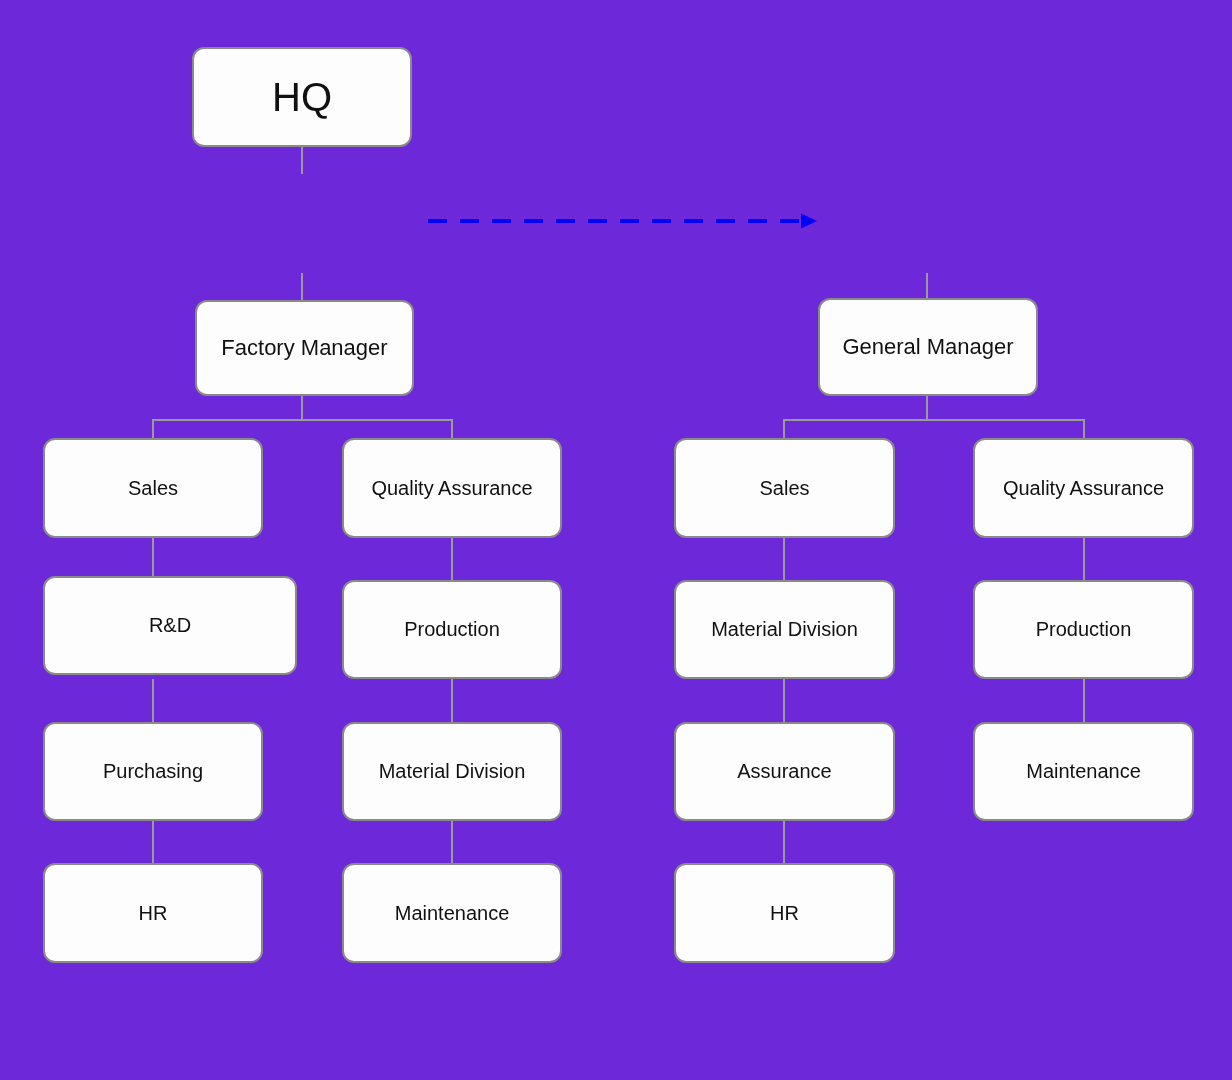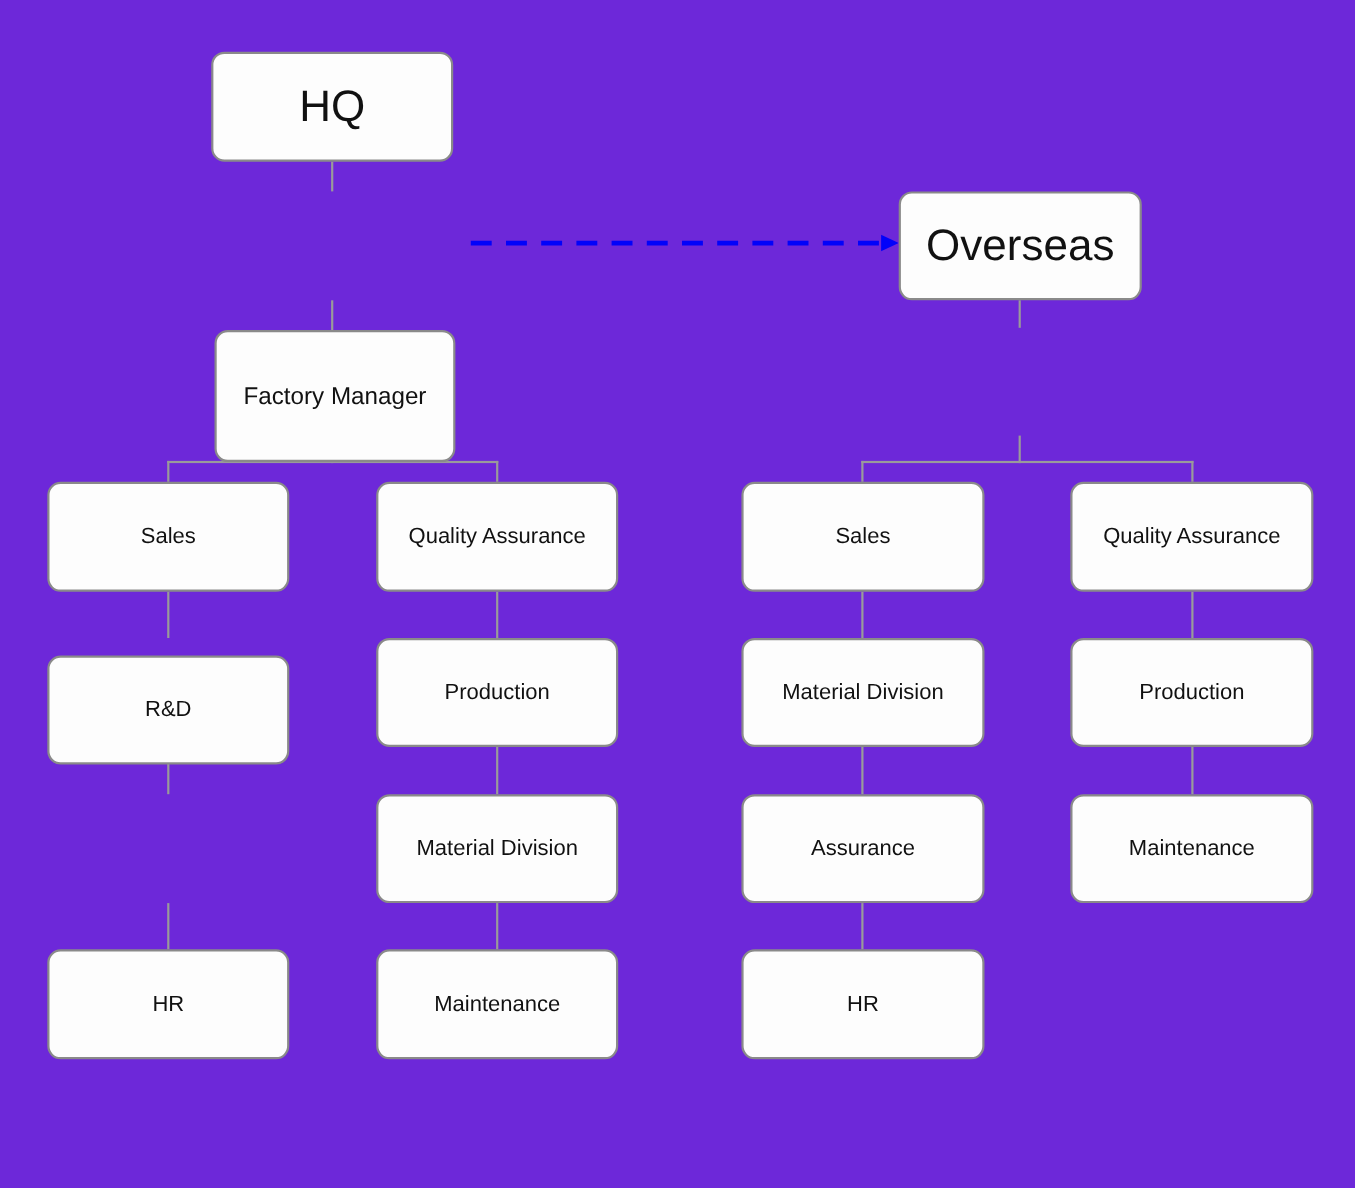--- a/index.html
+++ b/index.html
@@ -72,7 +72,6 @@
 
   <div class="node lg" style="left:192px; top:47px;  width:220px; height:100px;">HQ</div>
   <div class="node md" style="left:195px; top:300px; width:219px; height:120px;">Factory Manager</div>
-  <div class="node lg" style="left:817px; top:174px; width:221px; height:99px;">Overseas</div>
 
   <div class="node sm" style="left:43px; top:438px; width:220px; height:100px;">Sales</div>
   <div class="node sm" style="left:43px; top:596px; width:220px; height:99px;">R&amp;D</div>

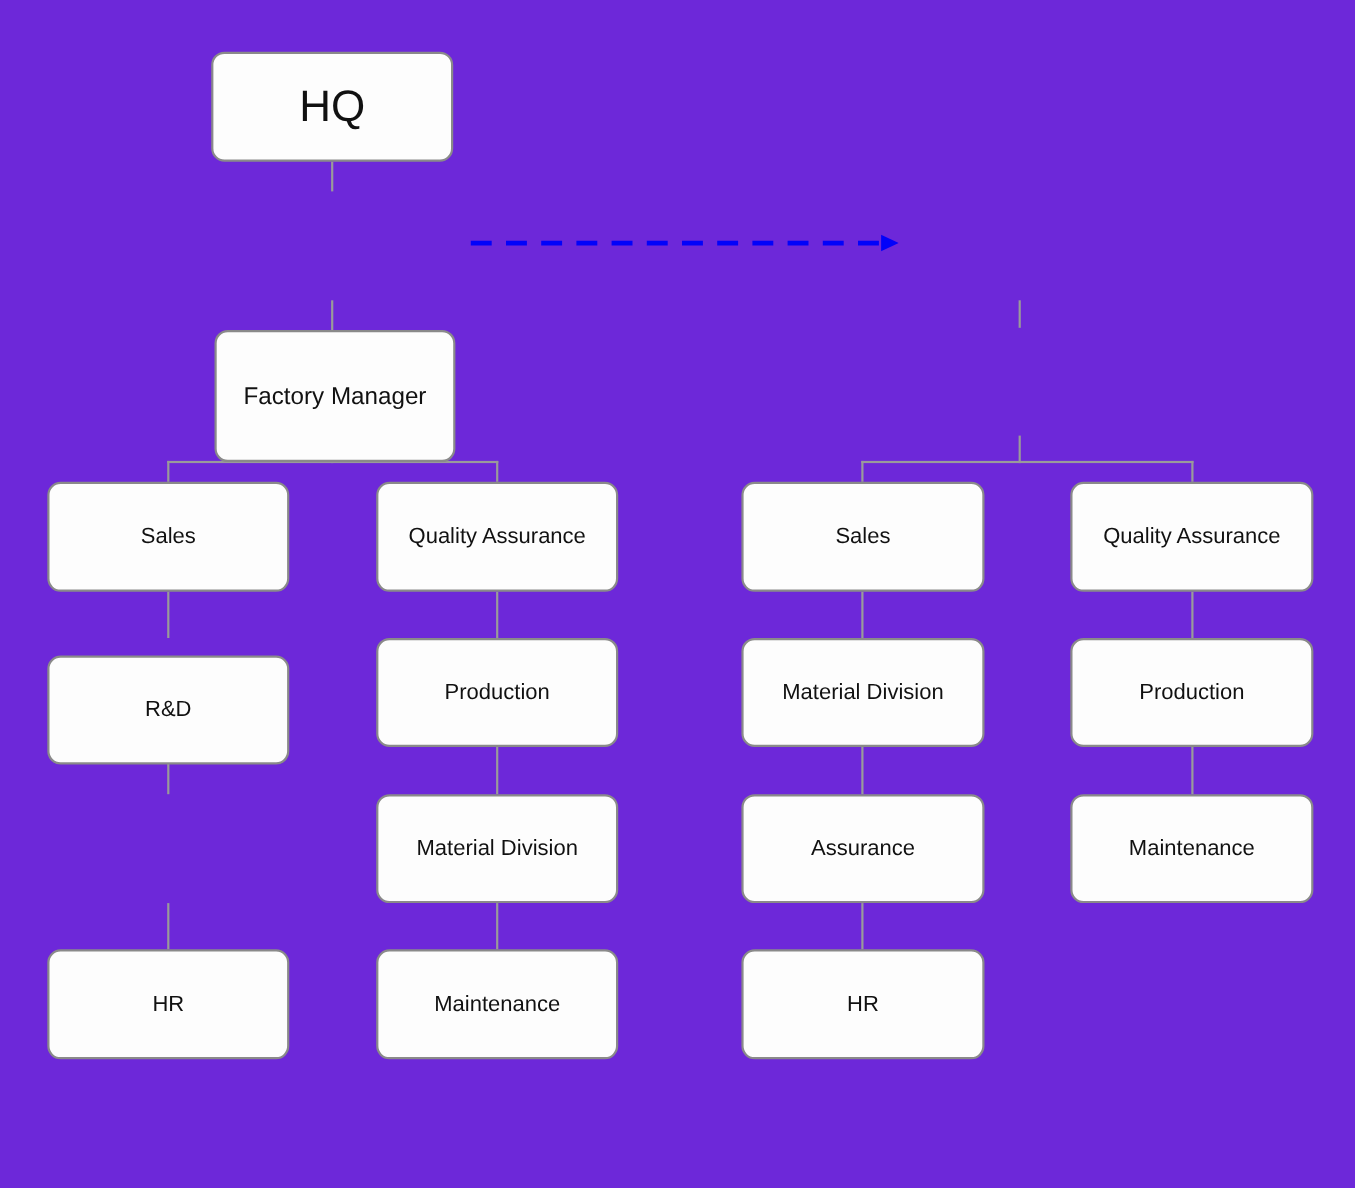--- a/index.html
+++ b/index.html
@@ -71,7 +71,7 @@
   </svg>
 
   <div class="node lg" style="left:192px; top:47px;  width:220px; height:100px;">HQ</div>
-  <div class="node md" style="left:195px; top:300px; width:219px; height:120px;">Factory Manager</div>
+  <div class="node md" style="left:195px; top:300px; width:219px; height:96px;">Factory Manager</div>
 
   <div class="node sm" style="left:43px; top:438px; width:220px; height:100px;">Sales</div>
   <div class="node sm" style="left:43px; top:596px; width:220px; height:99px;">R&amp;D</div>

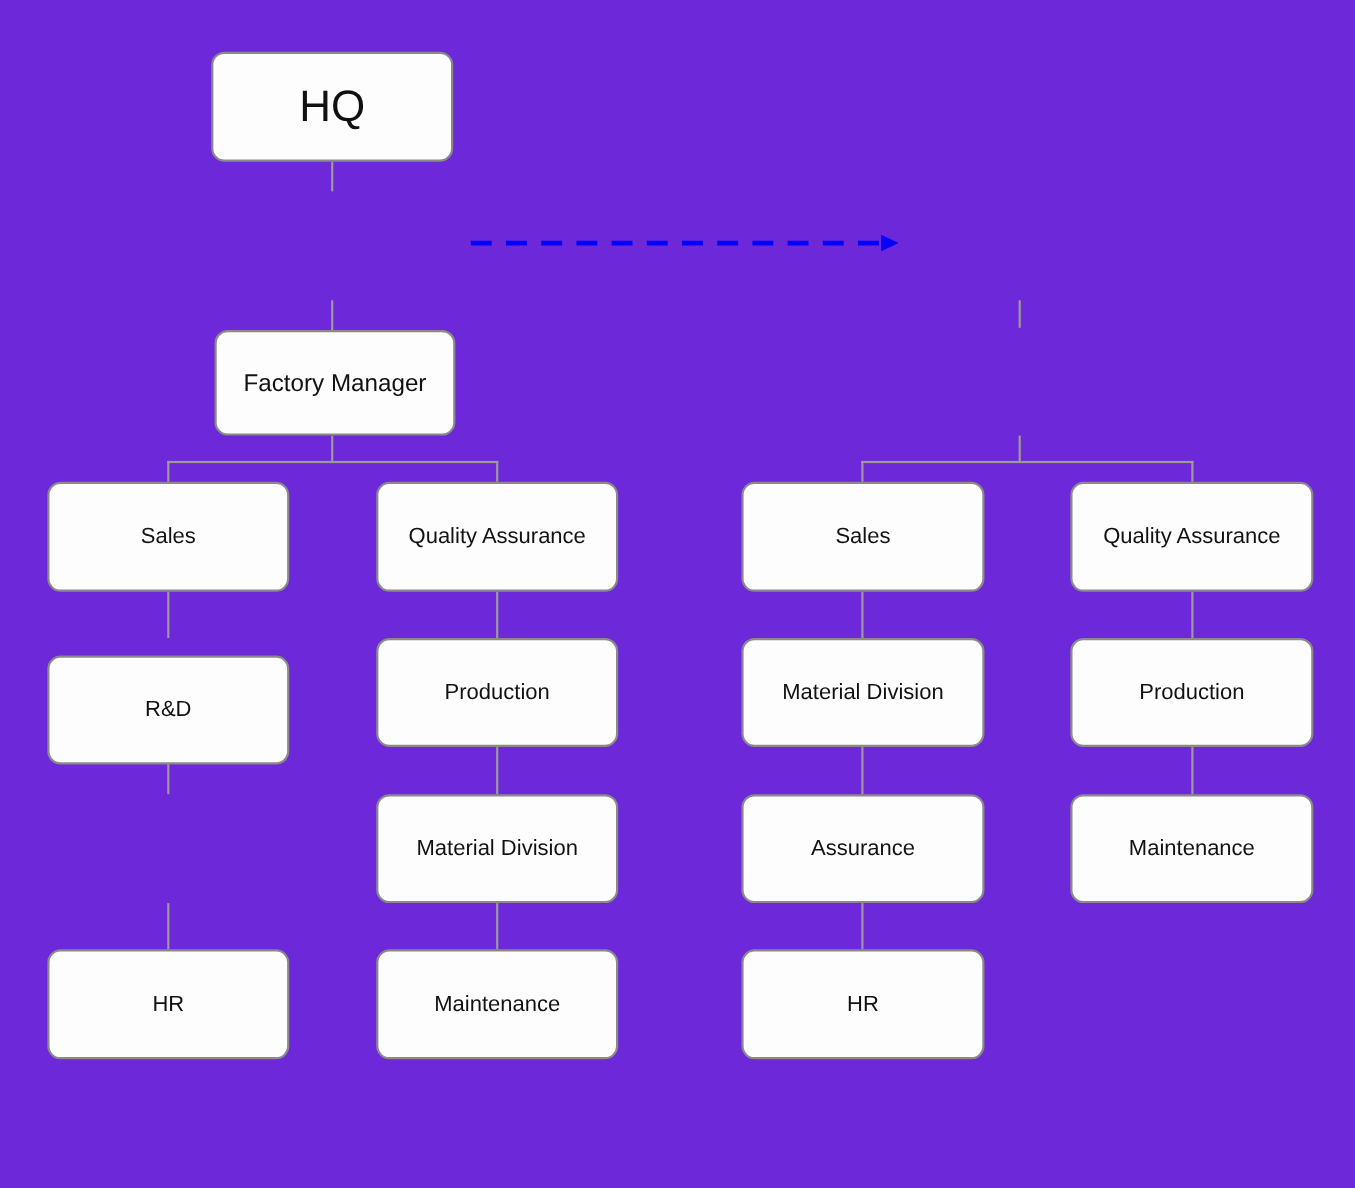--- a/index.html
+++ b/index.html
@@ -72,6 +72,7 @@
 
   <div class="node lg" style="left:192px; top:47px;  width:220px; height:100px;">HQ</div>
   <div class="node md" style="left:195px; top:300px; width:219px; height:96px;">Factory Manager</div>
+  <div class="node md" style="left:818px; top:298px; width:220px; height:98px;">General Manager</div>
 
   <div class="node sm" style="left:43px; top:438px; width:220px; height:100px;">Sales</div>
   <div class="node sm" style="left:43px; top:596px; width:220px; height:99px;">R&amp;D</div>

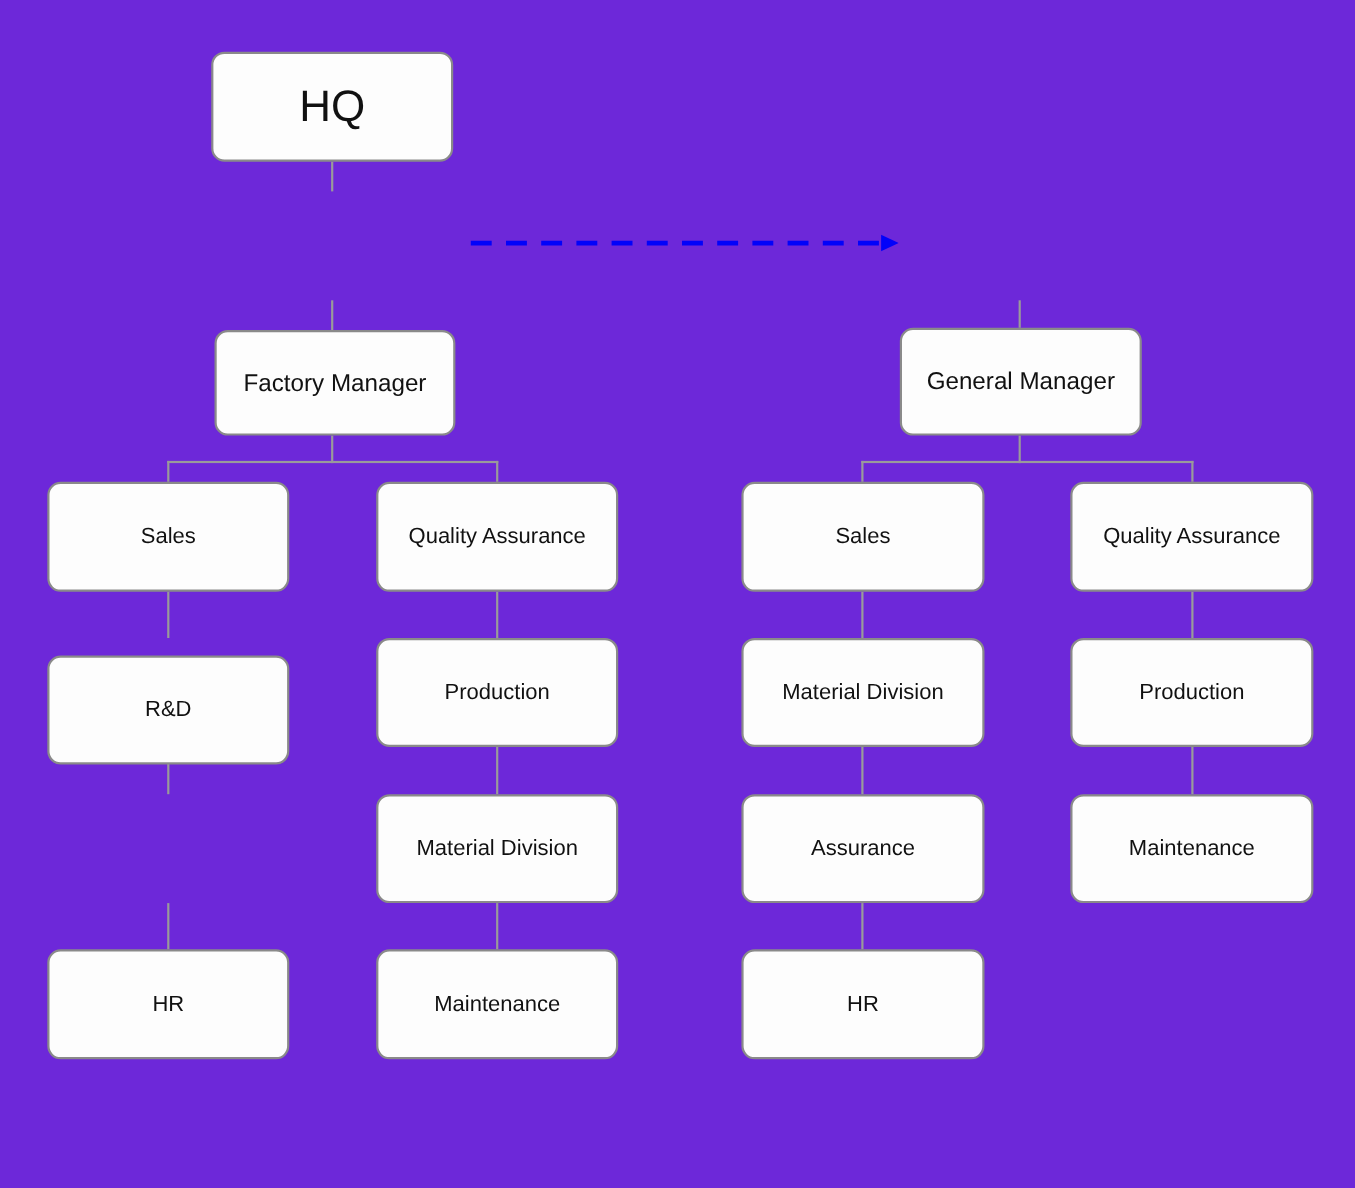--- a/index.html
+++ b/index.html
@@ -75,7 +75,7 @@
   <div class="node md" style="left:818px; top:298px; width:220px; height:98px;">General Manager</div>
 
   <div class="node sm" style="left:43px; top:438px; width:220px; height:100px;">Sales</div>
-  <div class="node sm" style="left:43px; top:596px; width:220px; height:99px;">R&amp;D</div>
+  <div class="node sm" style="left:43px; top:576px; width:254px; height:99px;">R&amp;D</div>
   <div class="node sm" style="left:43px; top:863px; width:220px; height:100px;">HR</div>
 
   <div class="node sm" style="left:342px; top:438px; width:220px; height:100px;">Quality Assurance</div>

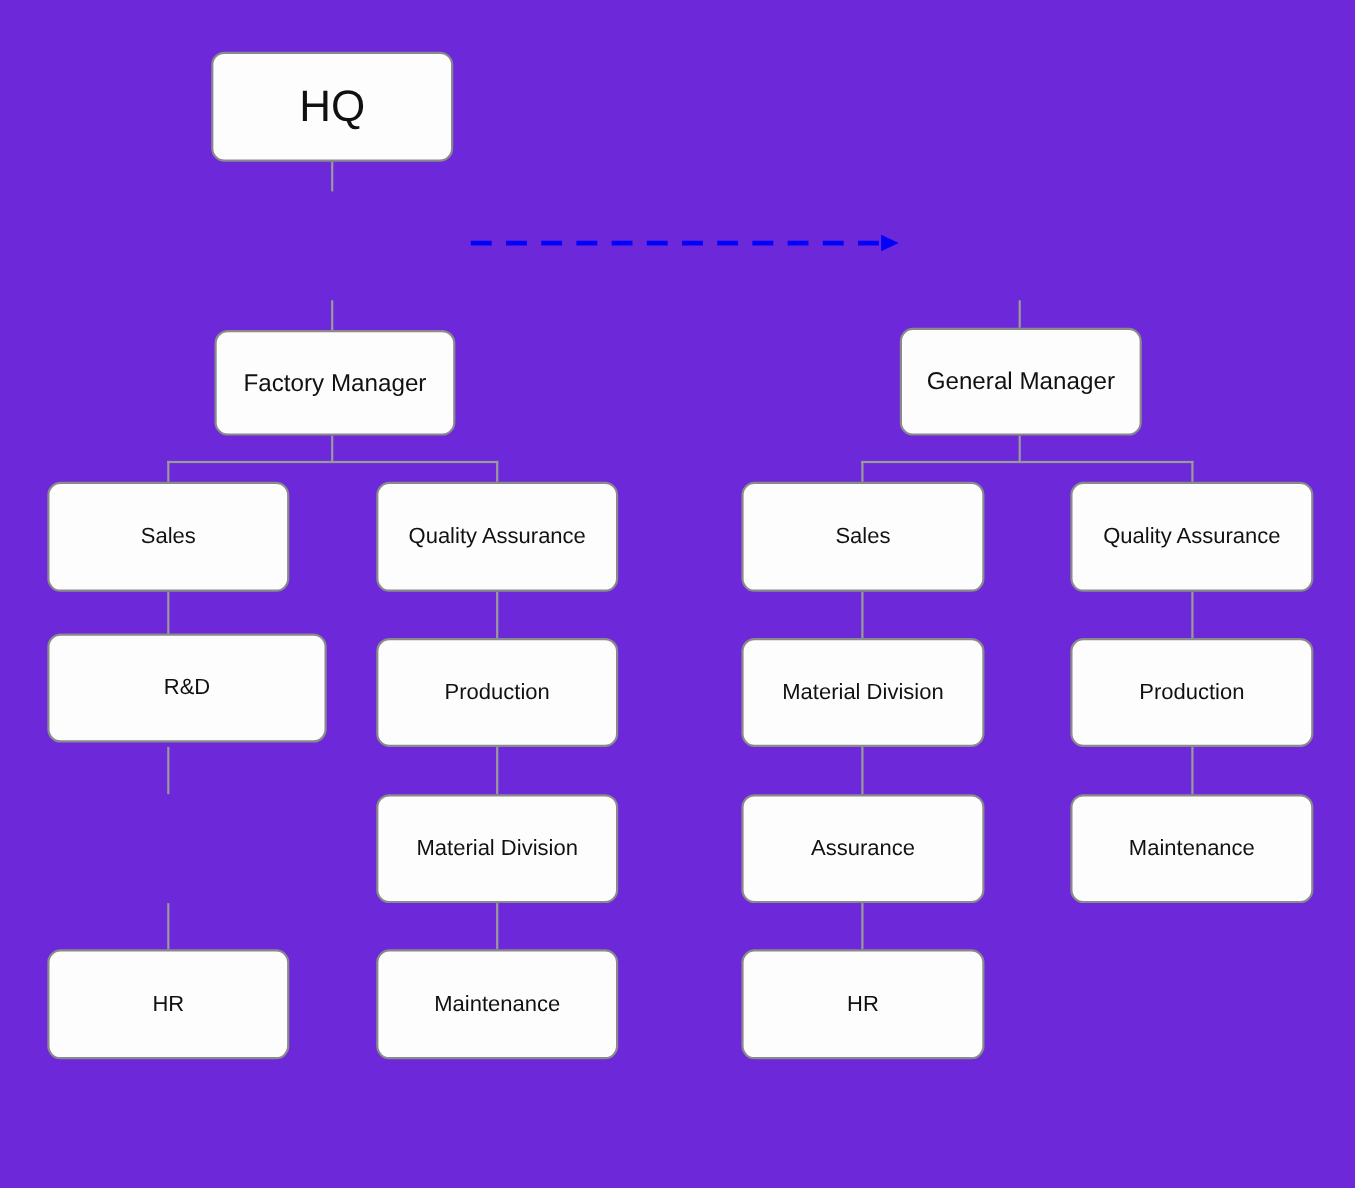--- a/index.html
+++ b/index.html
@@ -76,6 +76,7 @@
 
   <div class="node sm" style="left:43px; top:438px; width:220px; height:100px;">Sales</div>
   <div class="node sm" style="left:43px; top:576px; width:254px; height:99px;">R&amp;D</div>
+  <div class="node sm" style="left:43px; top:722px; width:220px; height:99px;">Purchasing</div>
   <div class="node sm" style="left:43px; top:863px; width:220px; height:100px;">HR</div>
 
   <div class="node sm" style="left:342px; top:438px; width:220px; height:100px;">Quality Assurance</div>

